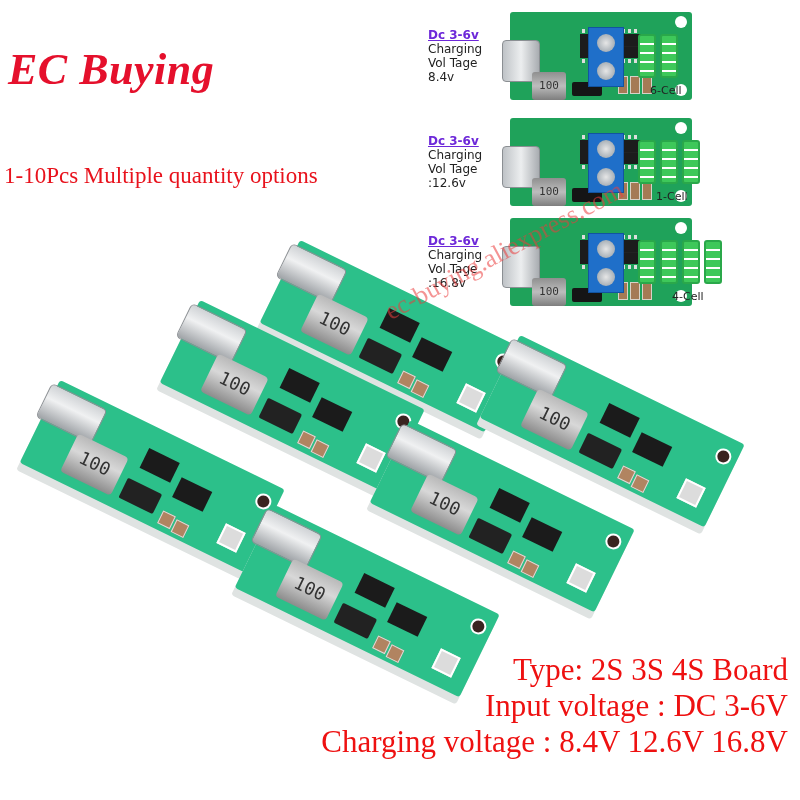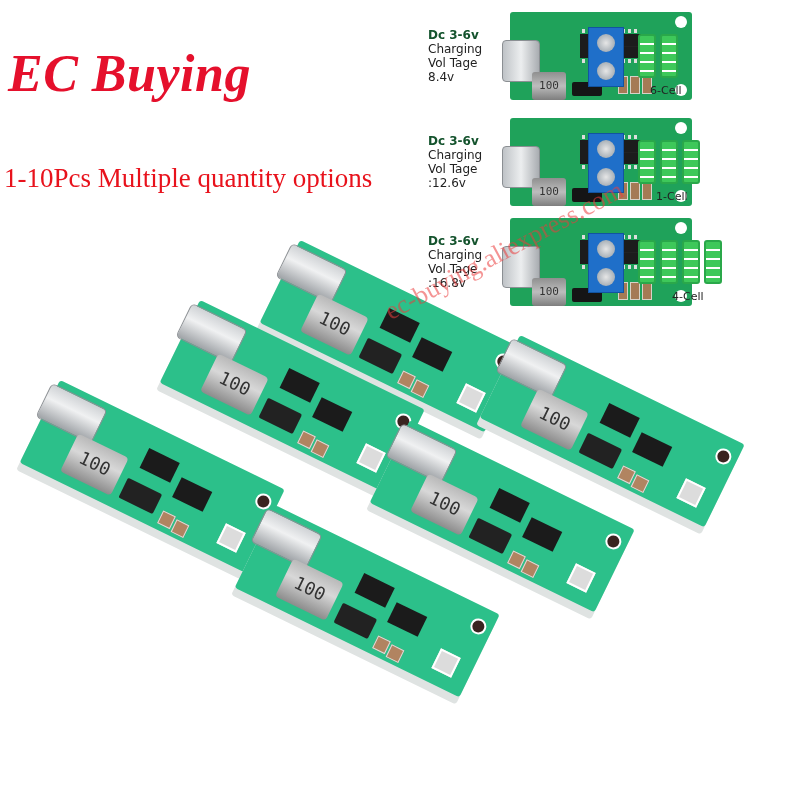--- a/index.html
+++ b/index.html
@@ -13,7 +13,7 @@
   
   .variant{left:428px;width:372px;height:100px;}
   .vlabel{position:absolute;left:0;top:26px;font-family:"DejaVu Sans",sans-serif;font-size:12px;line-height:14px;color:#222;}
-  .vlabel .dc{color:#14532d;font-weight:bold;}
+  .vlabel .dc{color:#6d28d9;font-weight:bold;text-decoration:underline;}
   .vboard{position:absolute;left:82px;top:10px;width:182px;height:88px;background:#1fa25a;border-radius:3px;}
   .usb{position:absolute;left:-8px;top:28px;width:36px;height:40px;background:linear-gradient(90deg,#bfc3c7,#eceeef 50%,#a9adb1);border-radius:4px;border:1px solid #8b8f93;}
   .ind{position:absolute;left:22px;top:60px;width:34px;height:28px;background:linear-gradient(#8f8f8f,#bdbdbd 50%,#7e7e7e);border-radius:3px;color:#333;font-size:11px;text-align:center;line-height:28px;font-family:"DejaVu Sans Mono",monospace;}

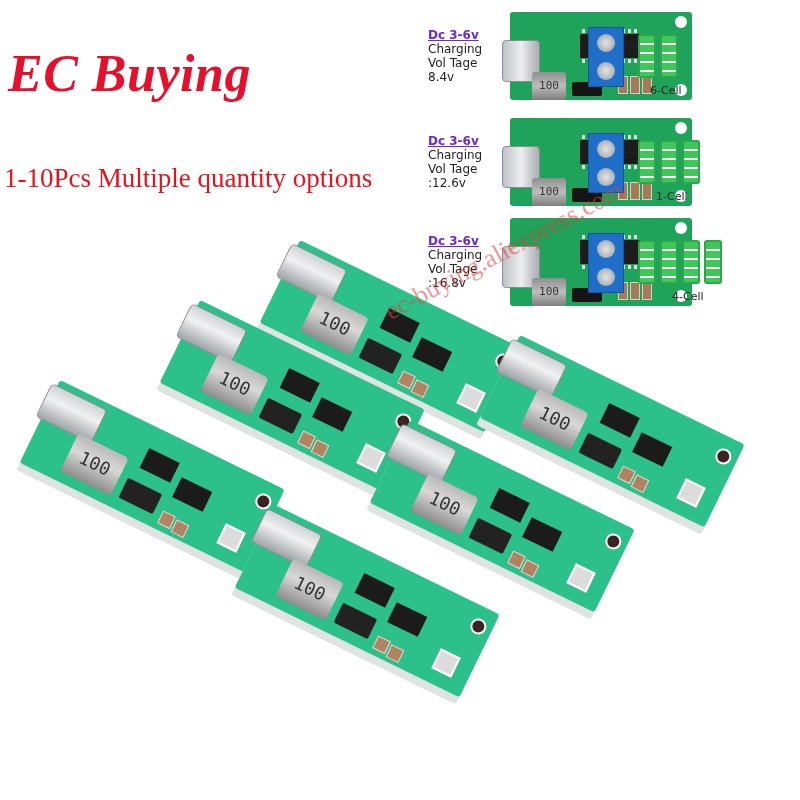--- a/index.html
+++ b/index.html
@@ -5,7 +5,7 @@
   html,body{margin:0;padding:0;background:#fff;}
   body{width:800px;height:800px;position:relative;overflow:hidden;font-family:"Liberation Serif",serif;}
   .abs{position:absolute;}
-  .brand{left:8px;top:44px;font-family:"Liberation Serif",serif;font-style:italic;font-weight:bold;font-size:52px;color:#e5102c;letter-spacing:0.5px;white-space:nowrap;}
+  .brand{left:8px;top:44px;font-family:"Liberation Serif",serif;font-style:italic;font-weight:bold;font-size:44px;color:#e5102c;letter-spacing:0.5px;white-space:nowrap;}
   .qty{left:4px;top:163px;font-family:"Liberation Serif",serif;font-size:27px;color:#e8121c;white-space:nowrap;}
   .specs{right:12px;top:652px;text-align:right;font-family:"Liberation Serif",serif;color:#ee1111;font-size:31px;line-height:36px;}
   .specs div{white-space:nowrap;}

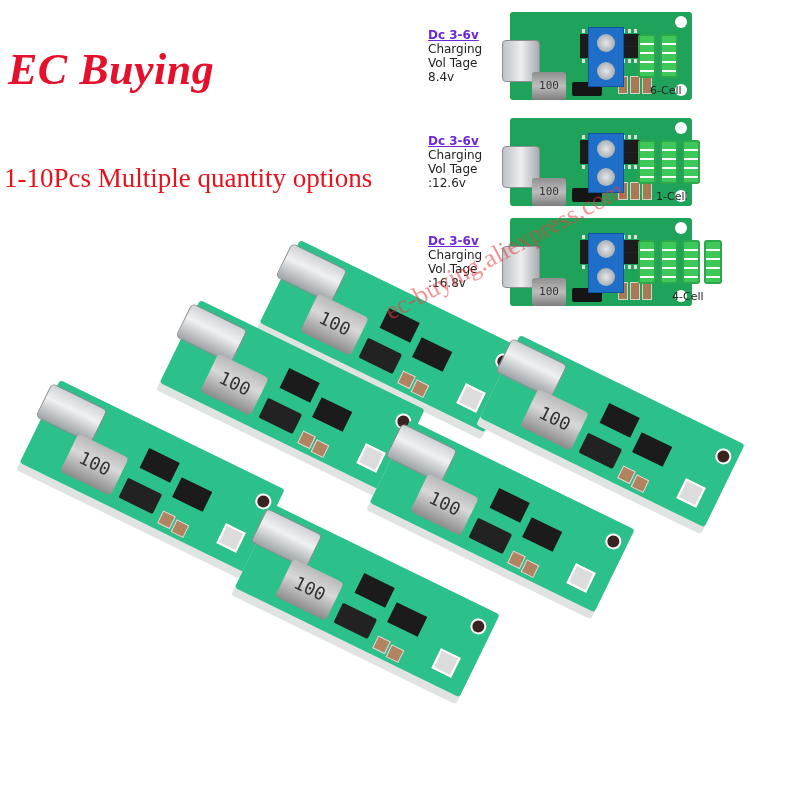--- a/index.html
+++ b/index.html
@@ -6,7 +6,7 @@
   body{width:800px;height:800px;position:relative;overflow:hidden;font-family:"Liberation Serif",serif;}
   .abs{position:absolute;}
   .brand{left:8px;top:44px;font-family:"Liberation Serif",serif;font-style:italic;font-weight:bold;font-size:44px;color:#e5102c;letter-spacing:0.5px;white-space:nowrap;}
-  .qty{left:4px;top:163px;font-family:"Liberation Serif",serif;font-size:27px;color:#e8121c;white-space:nowrap;}
+  .qty{left:4px;top:163px;font-family:"Liberation Serif",serif;font-size:23px;color:#e8121c;white-space:nowrap;}
   .specs{right:12px;top:652px;text-align:right;font-family:"Liberation Serif",serif;color:#ee1111;font-size:31px;line-height:36px;}
   .specs div{white-space:nowrap;}
 

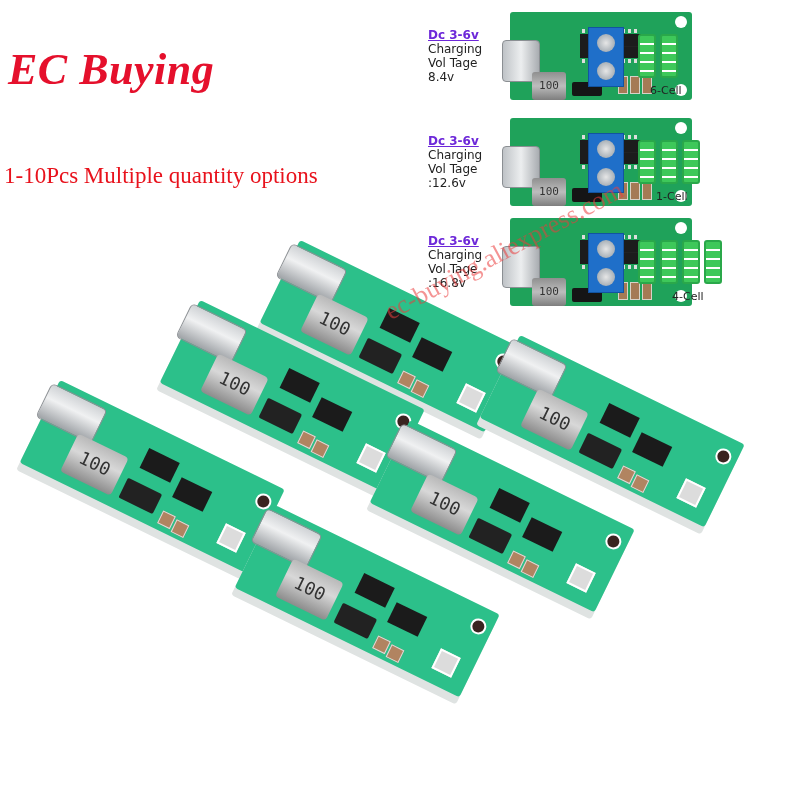--- a/index.html
+++ b/index.html
@@ -227,6 +227,7 @@
 <div class="abs watermark">ec-buying.aliexpress.com</div>
 
 <div class="abs specs">
+  <div>Type: 2S 3S 4S Board</div>
 </div>
 
 </body></html>

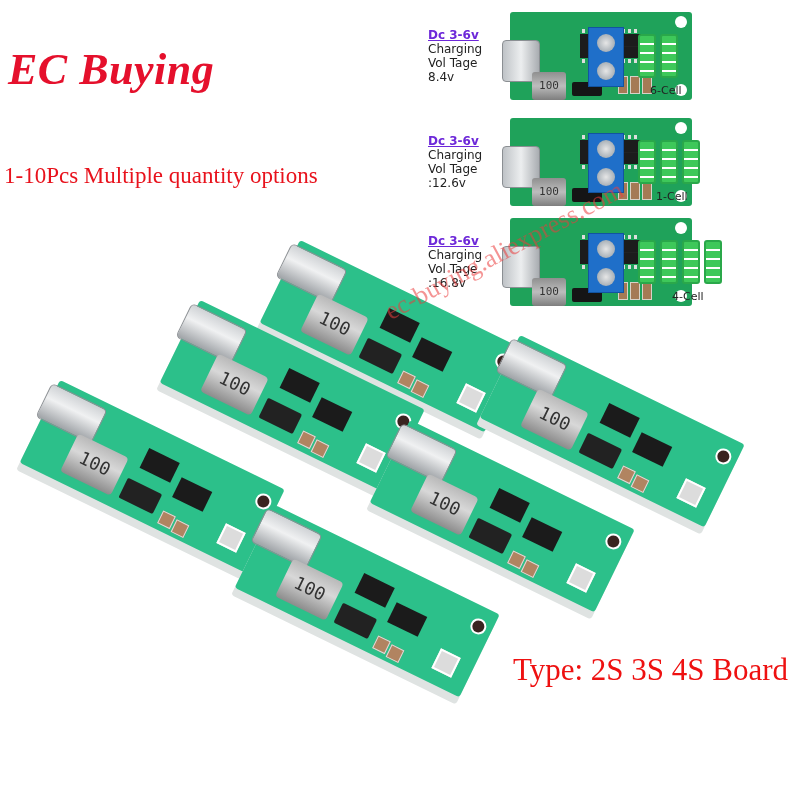--- a/index.html
+++ b/index.html
@@ -228,6 +228,7 @@
 
 <div class="abs specs">
   <div>Type: 2S 3S 4S Board</div>
+  <div>Input voltage : DC 3-6V</div>
 </div>
 
 </body></html>

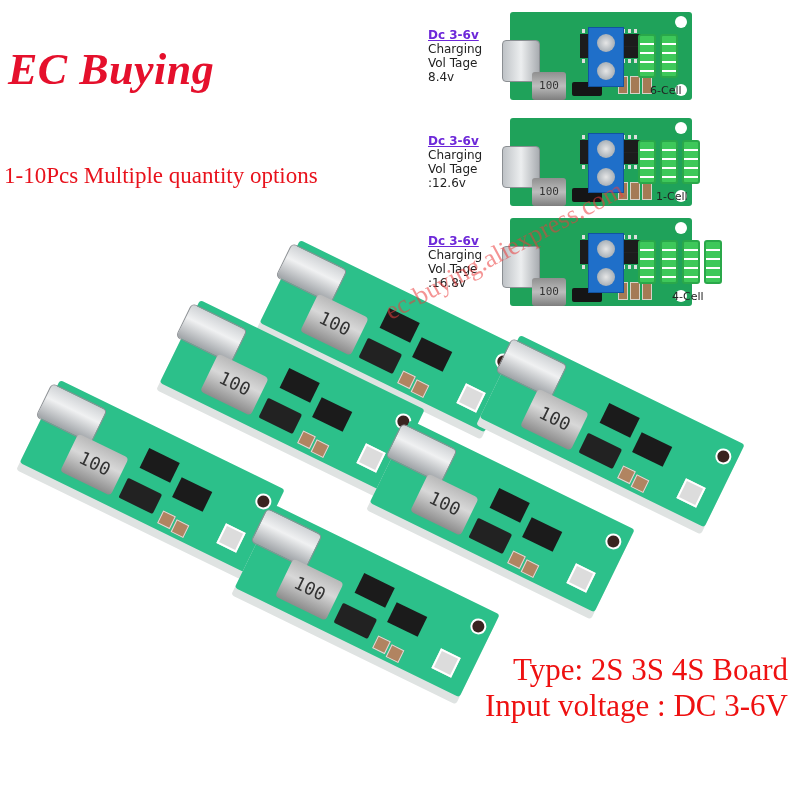--- a/index.html
+++ b/index.html
@@ -229,6 +229,7 @@
 <div class="abs specs">
   <div>Type: 2S 3S 4S Board</div>
   <div>Input voltage : DC 3-6V</div>
+  <div>Charging voltage : 8.4V 12.6V 16.8V</div>
 </div>
 
 </body></html>

